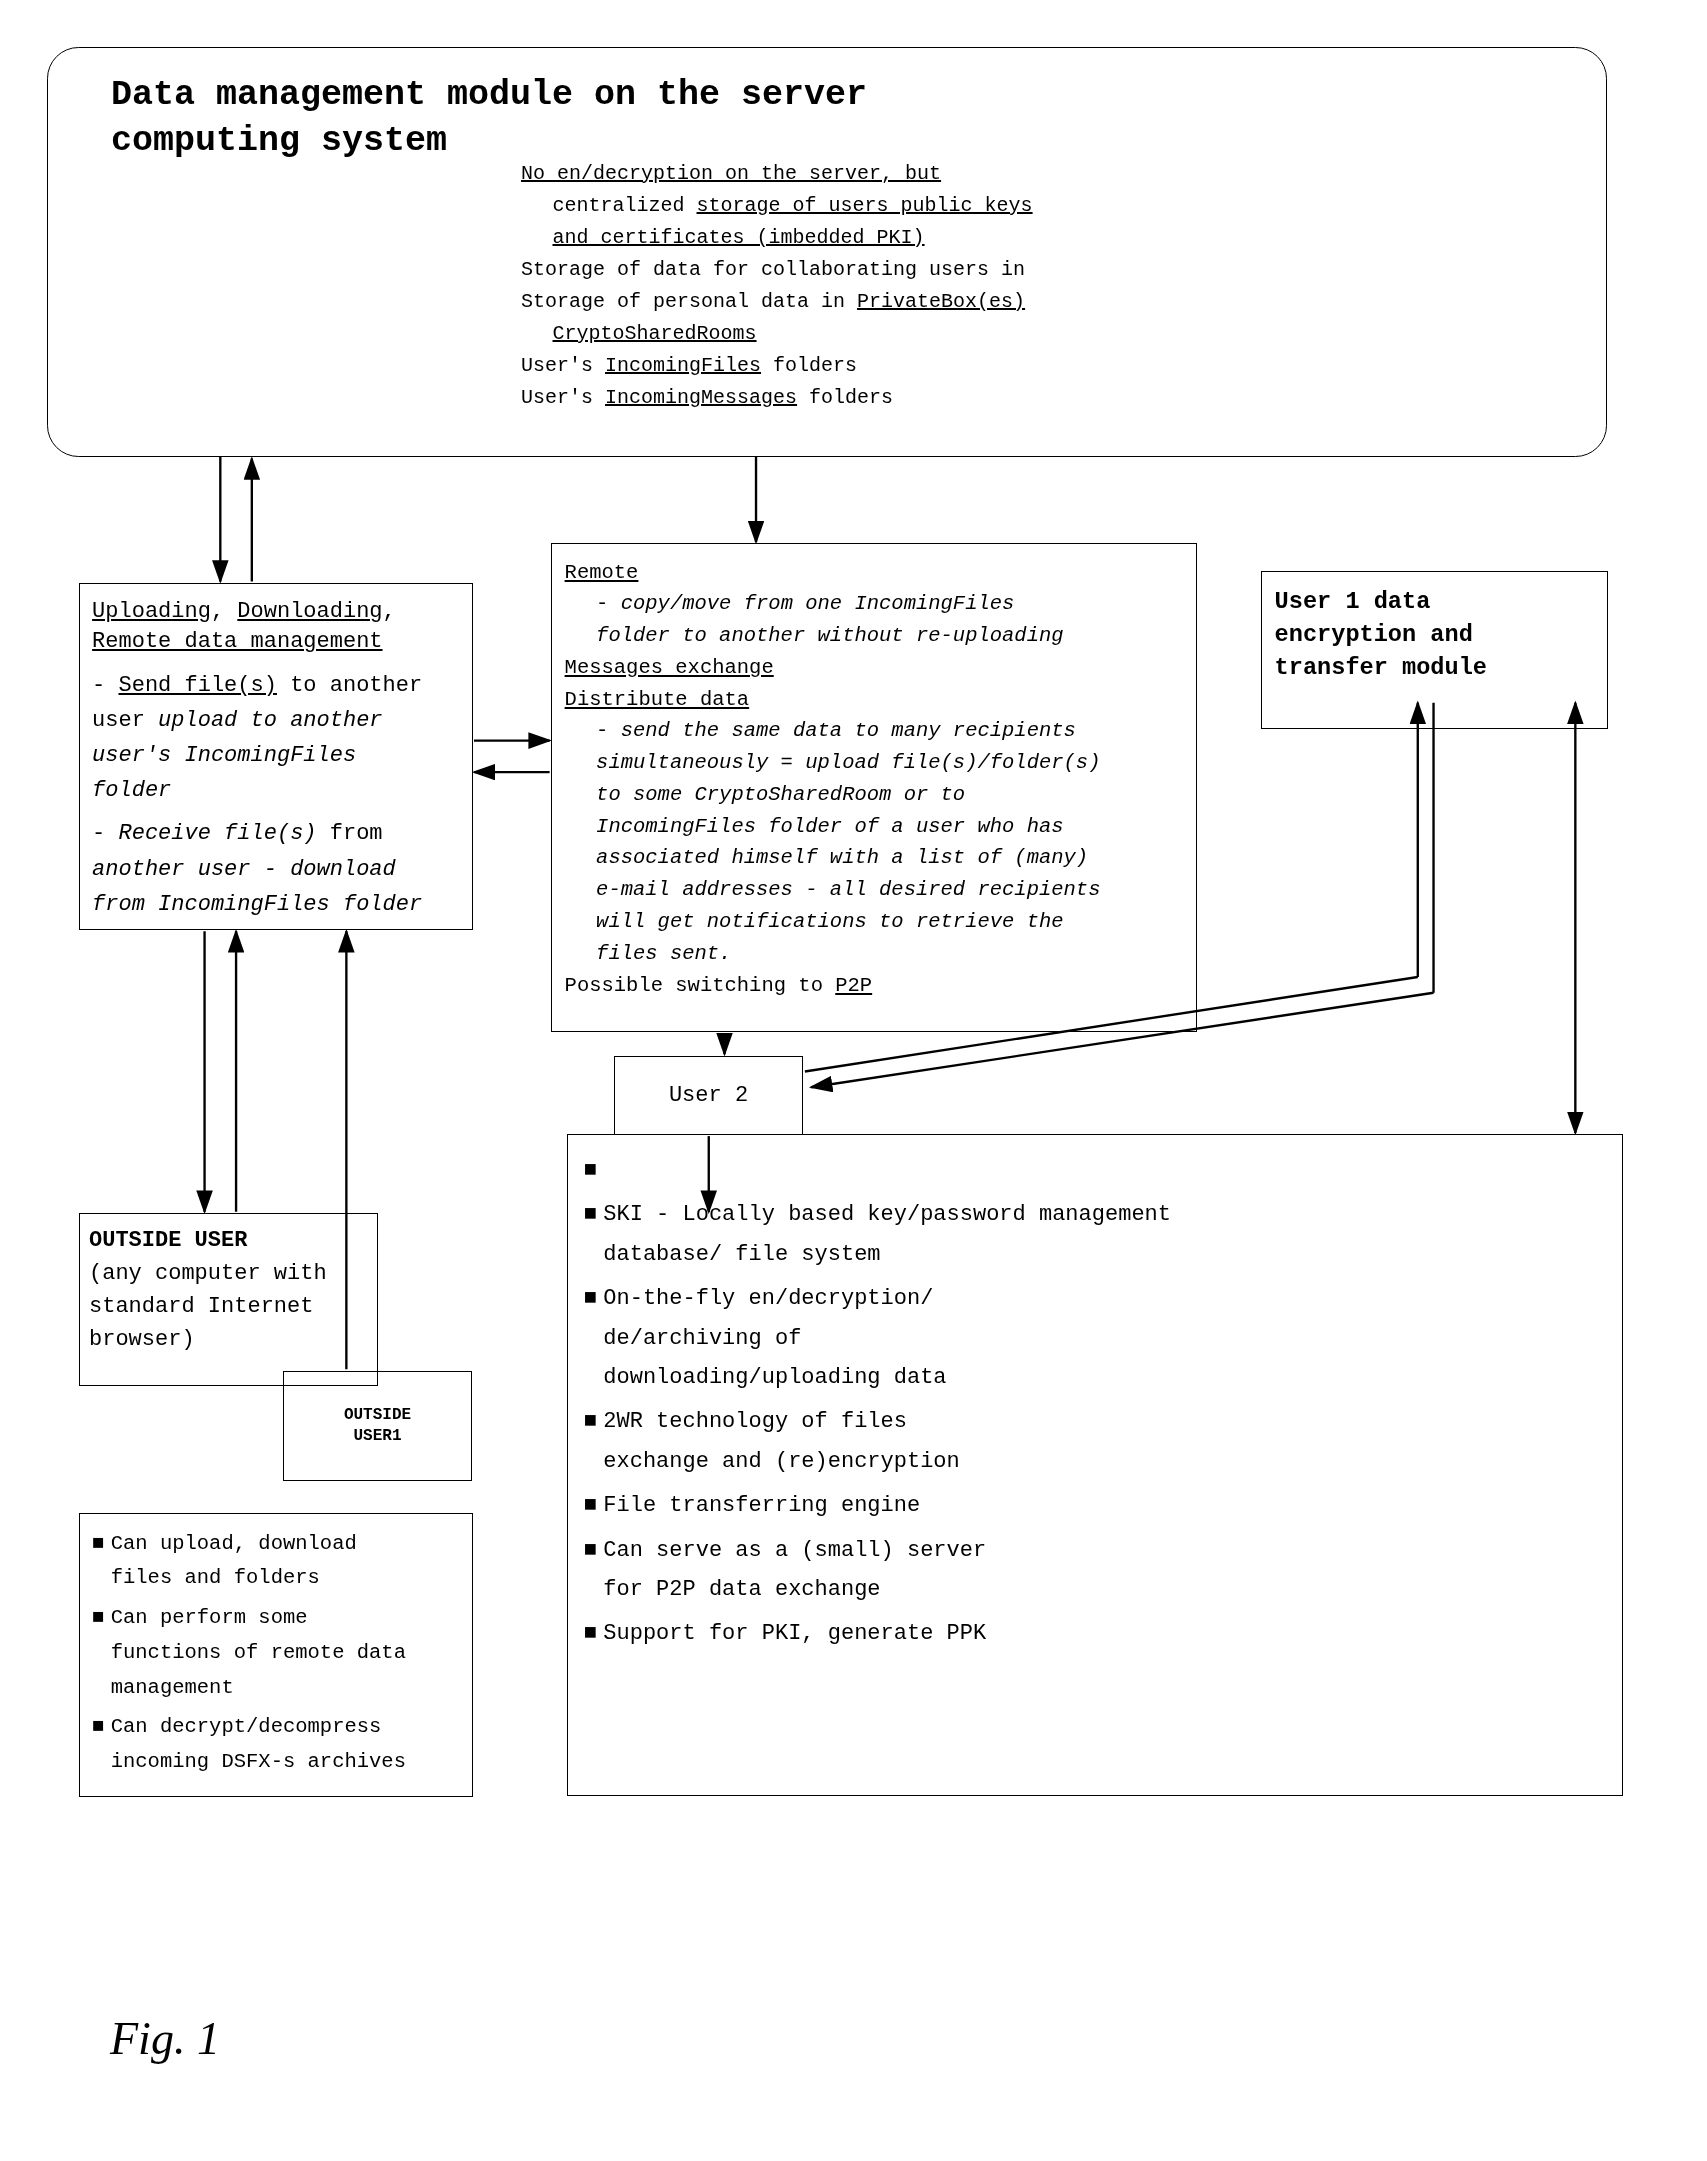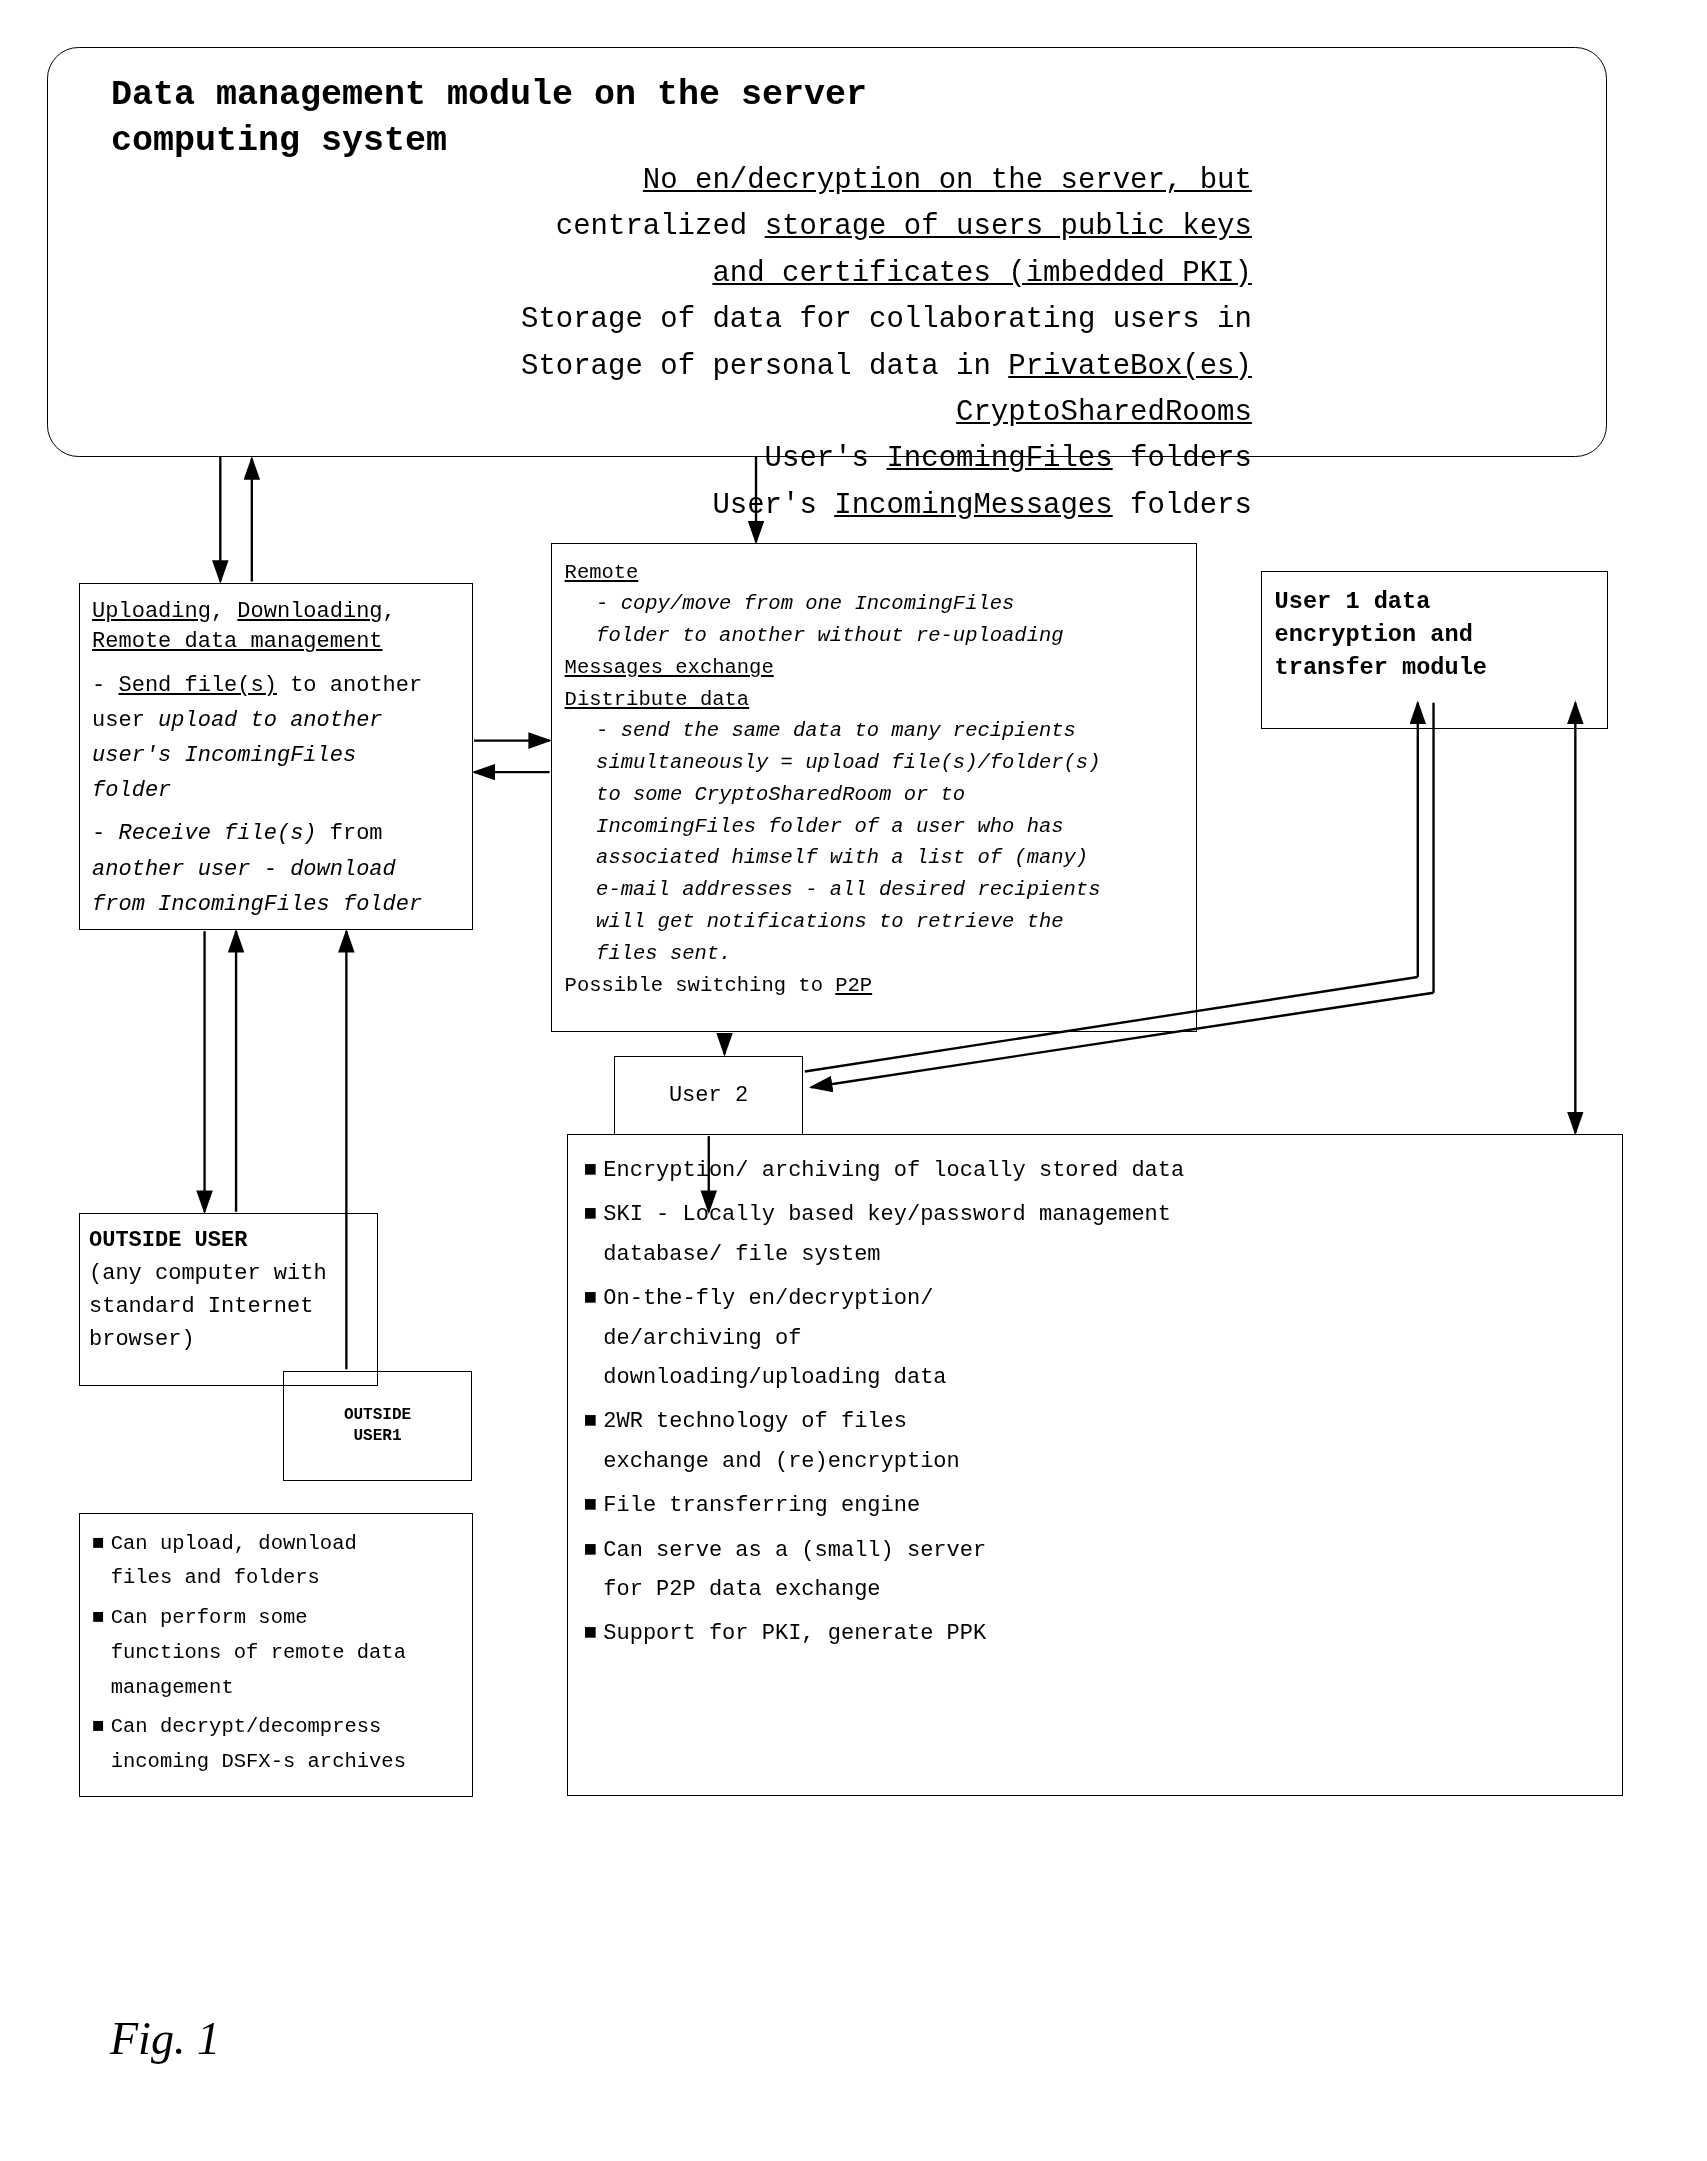--- a/index.html
+++ b/index.html
@@ -44,9 +44,8 @@
       position: absolute;
       top: 110px;
       left: 473px;
-      font-size: 29px;
+      font-size: 20px;
       line-height: 1.6;
-      text-align: right;
     }
 
     .underline { text-decoration: underline; }

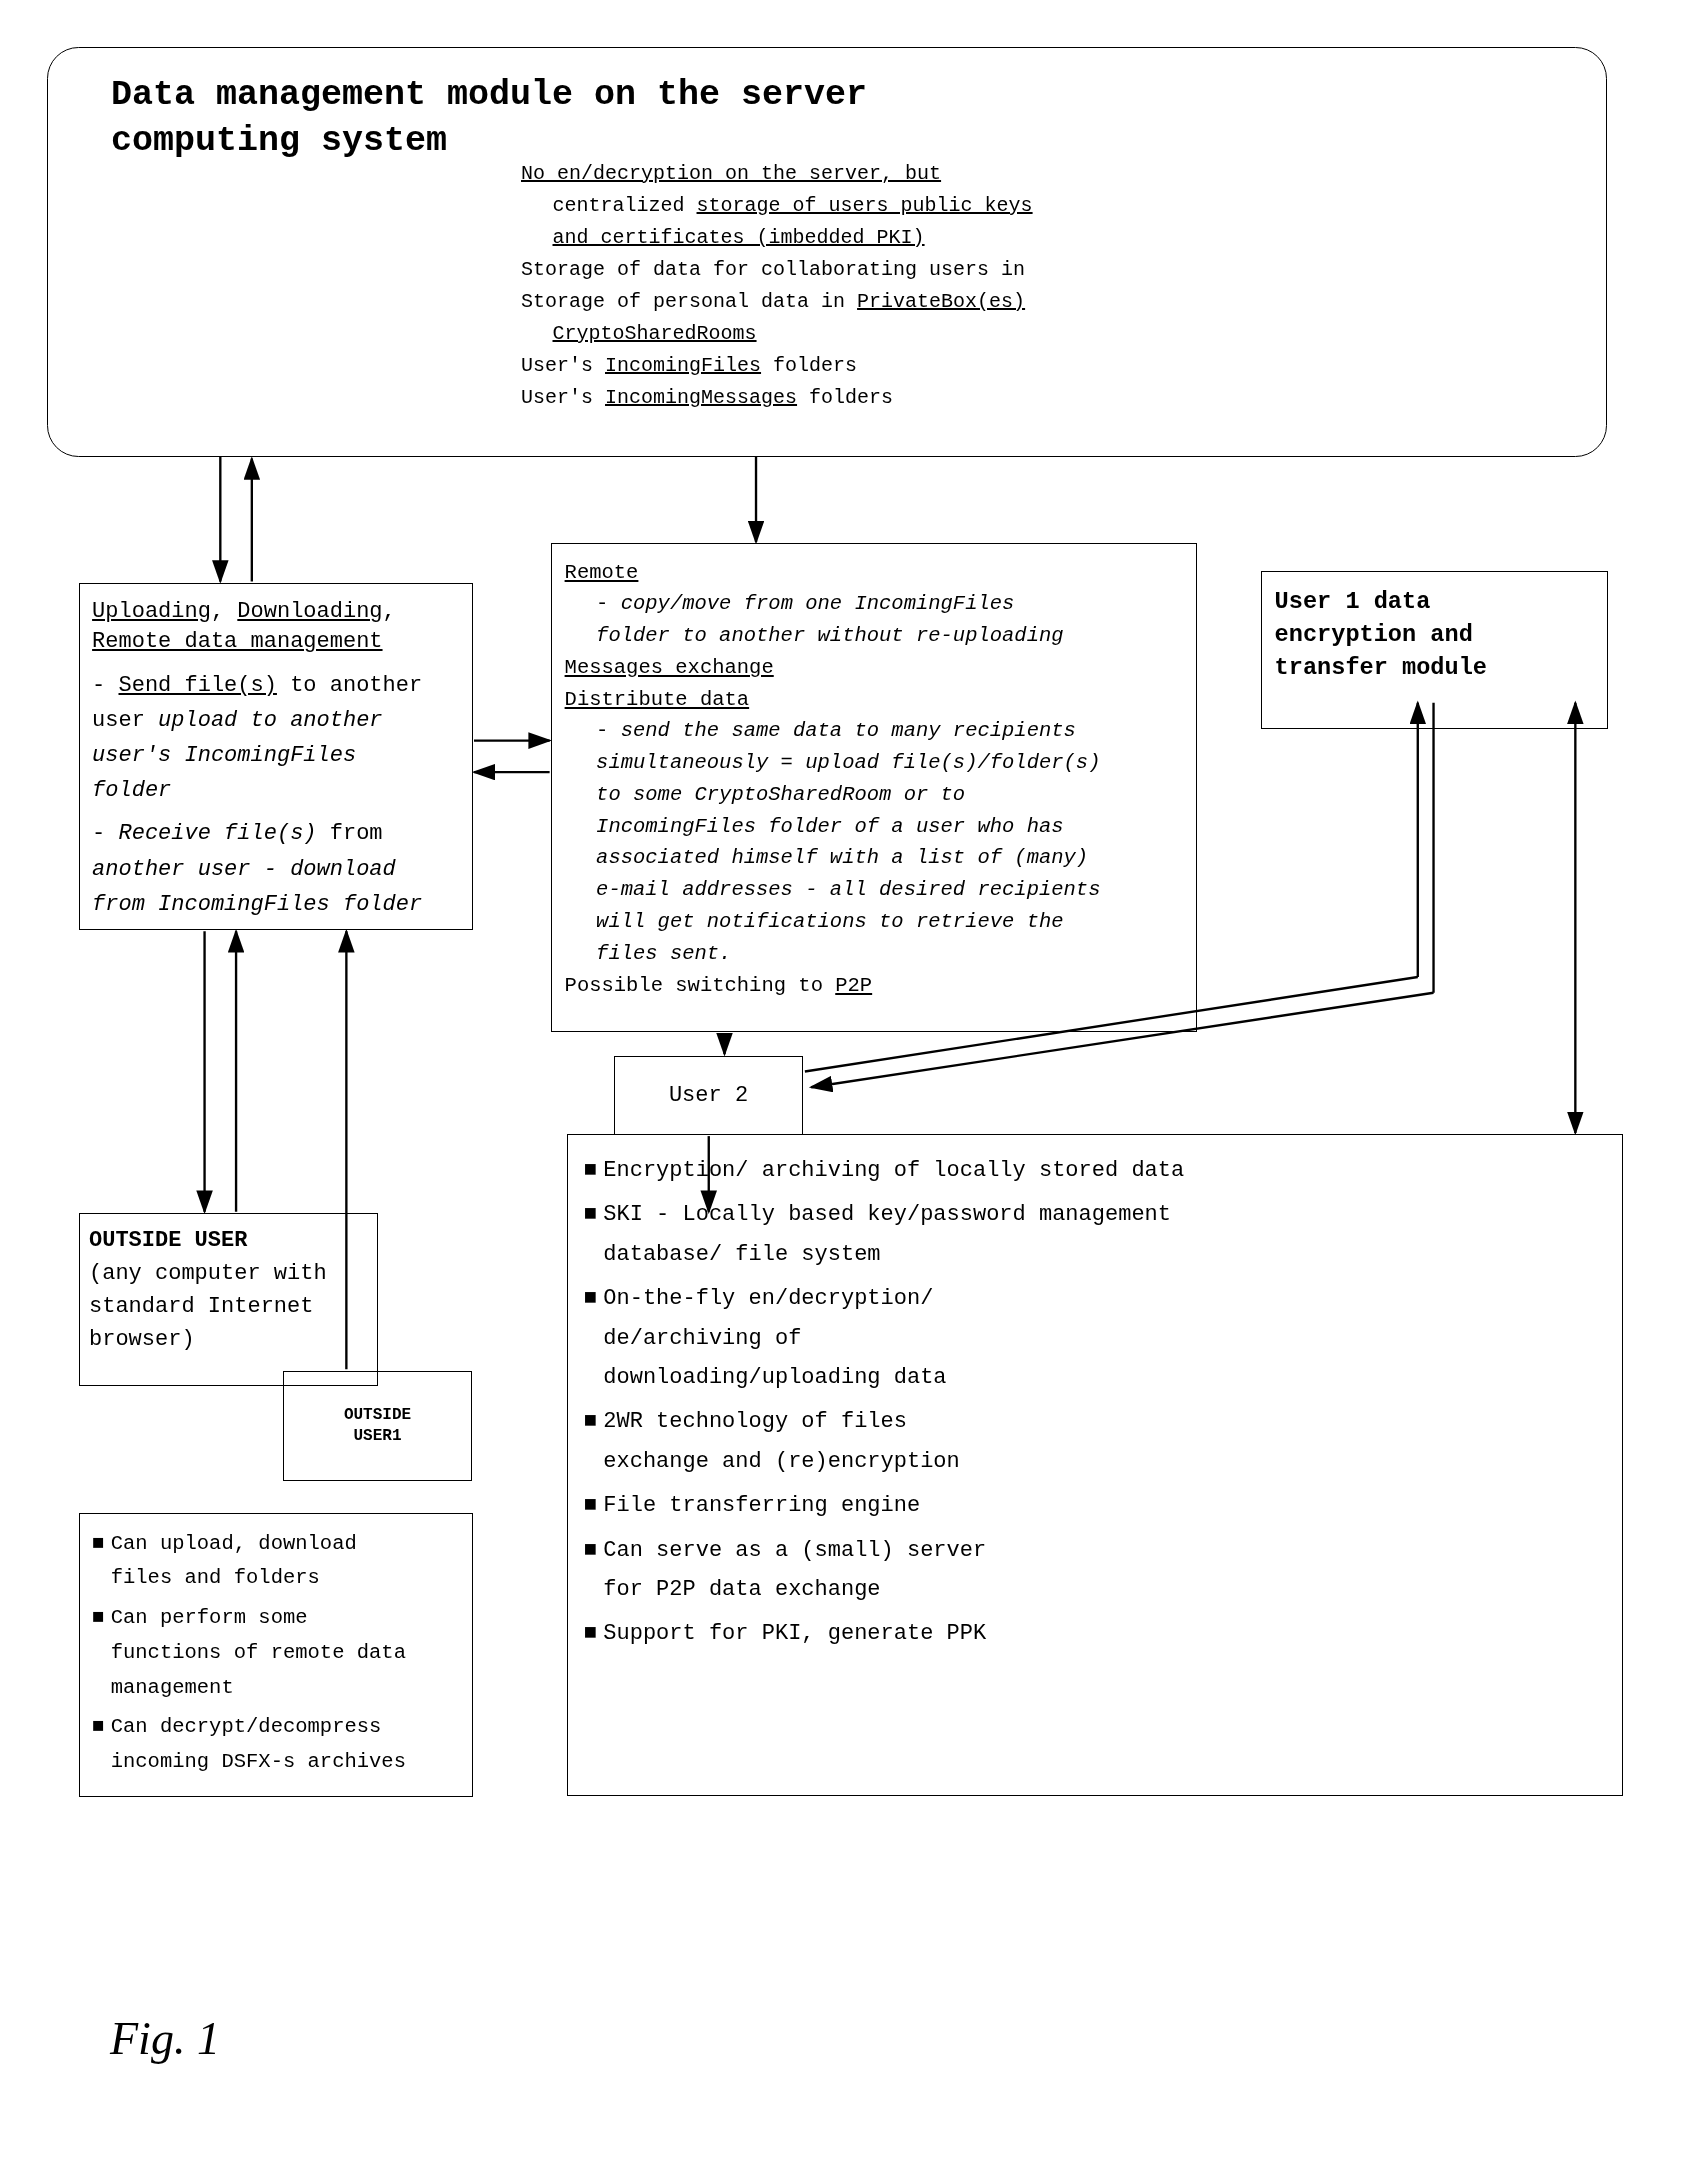--- a/index.html
+++ b/index.html
@@ -385,7 +385,6 @@
     <div class="user1-details-content">
       <div class="bullet-item">
         <span class="bullet-char">■</span>
-        <span>Encryption/ archiving of locally stored data</span>
       </div>
       <div class="bullet-item">
         <span class="bullet-char">■</span>

